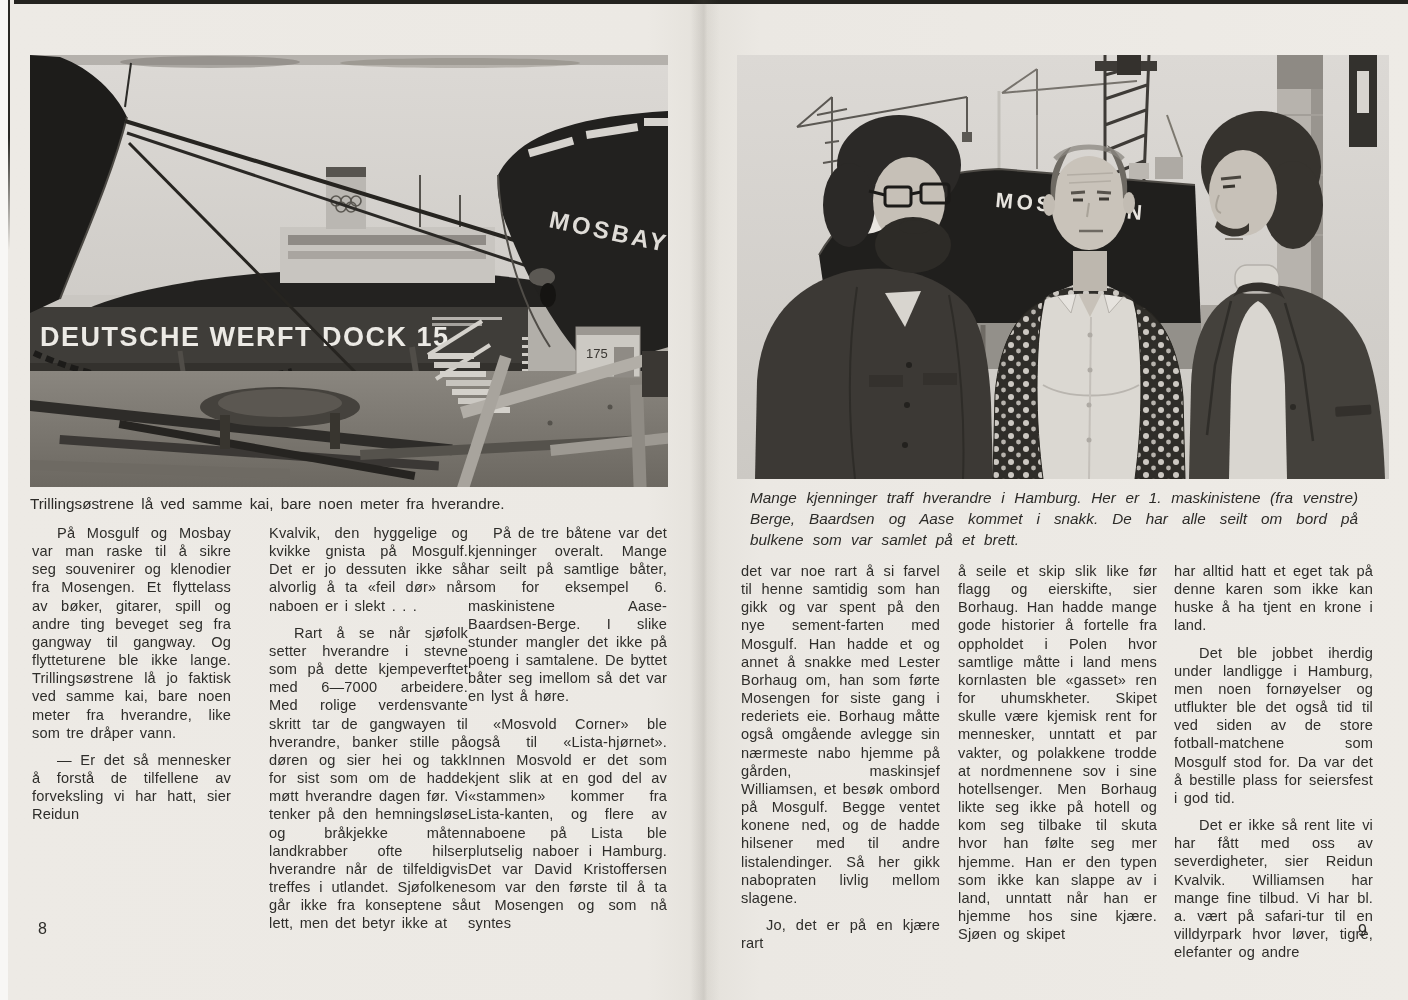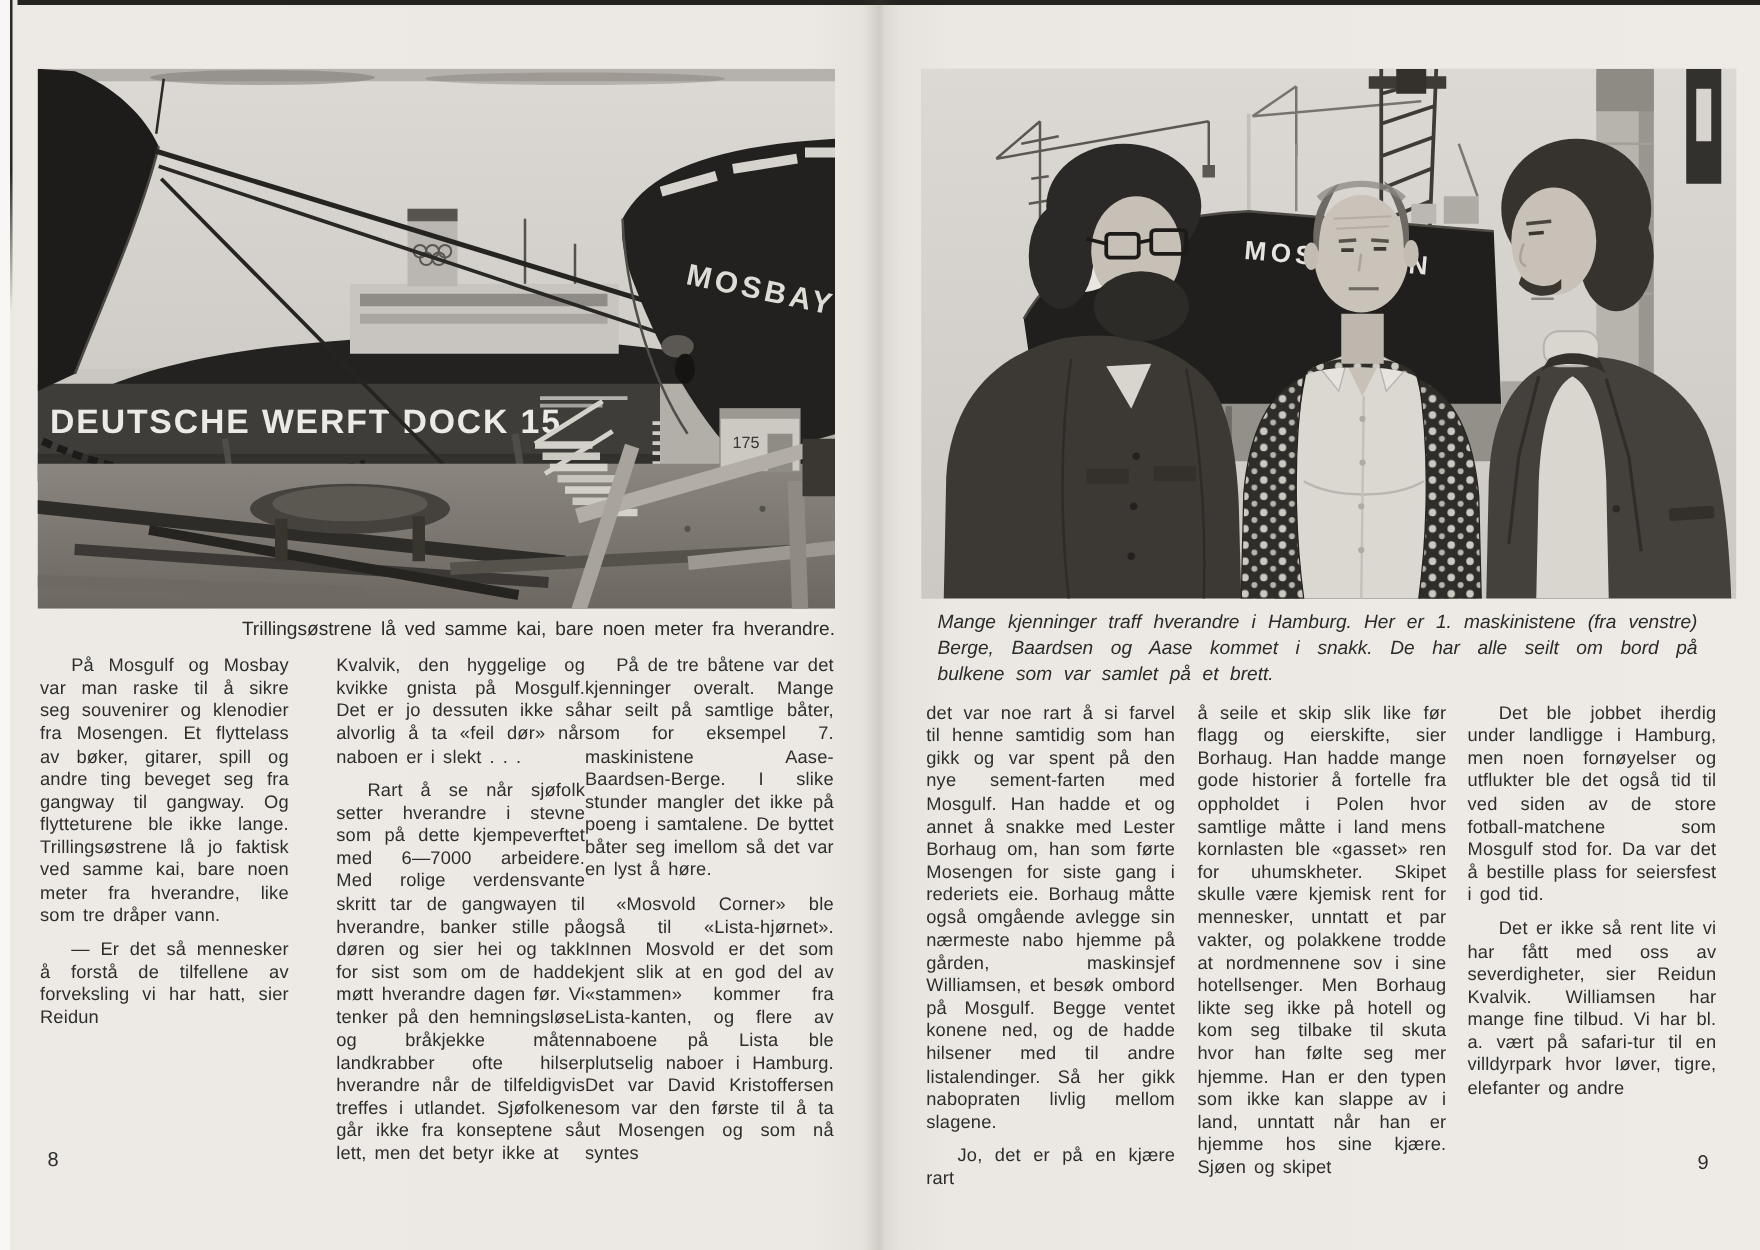--- a/index.html
+++ b/index.html
@@ -20,7 +20,7 @@
   .photo{position:absolute;overflow:hidden;background:#d6d3cf;}
   .photo svg{display:block;width:100%;height:100%;}
   .caption{position:absolute;color:#2c2b28;font-size:15.3px;line-height:21px;}
-  .caption.center{text-align:right;word-spacing:3px;}
+  .caption.center{text-align:left;word-spacing:3px;}
   .caption.just{text-align:justify;word-spacing:5px;font-style:italic;}
   .col{position:absolute;width:199px;font-size:14.6px;line-height:18.15px;
     color:#2e2d2a;text-align:justify;word-spacing:2.2px;letter-spacing:.15px;}

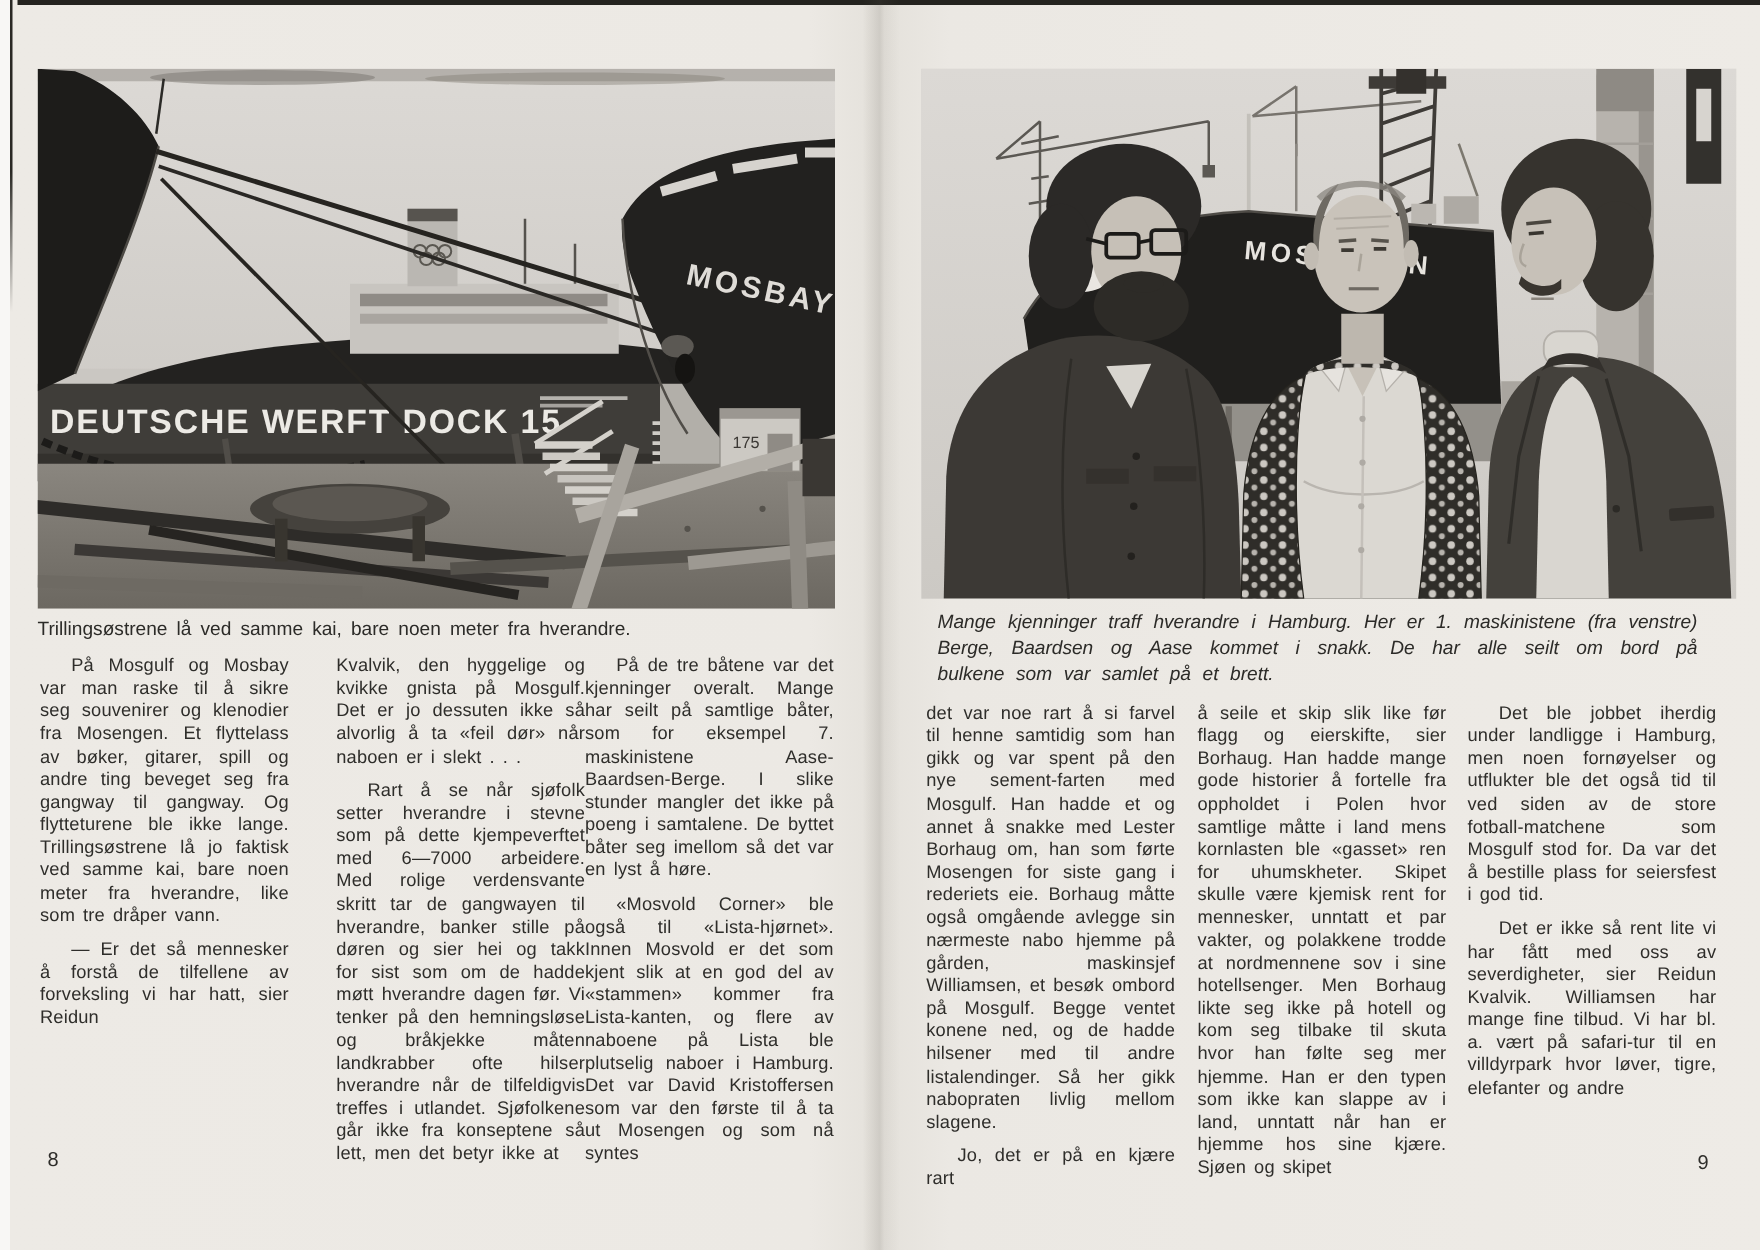--- a/index.html
+++ b/index.html
@@ -171,7 +171,7 @@
       <p class="para ind">Rart å se når sjøfolk setter hverandre i stevne som på dette kjempeverftet med 6—7000 arbeidere. Med rolige verdensvante skritt tar de gangwayen til hverandre, banker stille på døren og sier hei og takk for sist som om de hadde møtt hverandre dagen før. Vi tenker på den hemningsløse og bråkjekke måten landkrabber ofte hilser hverandre når de tilfeldigvis treffes i utlandet. Sjøfolkene går ikke fra konseptene så lett, men det betyr ikke at</p>
     </div>
   <div class="col" style="left:468px;top:524px;">
-      <p class="para ind">På de tre båtene var det kjenninger overalt. Mange har seilt på samtlige båter, som for eksempel 7. maskinistene Aase-Baardsen-Berge. I slike stunder mangler det ikke på poeng i samtalene. De byttet båter seg imellom så det var en lyst å høre.</p>
+      <p class="para ind">På de tre båtene var det kjenninger overalt. Mange har seilt på samtlige båter, som for eksempel 6. maskinistene Aase-Baardsen-Berge. I slike stunder mangler det ikke på poeng i samtalene. De byttet båter seg imellom så det var en lyst å høre.</p>
       <p class="para ind">«Mosvold Corner» ble også til «Lista-hjørnet». Innen Mosvold er det som kjent slik at en god del av «stammen» kommer fra Lista-kanten, og flere av naboene på Lista ble plutselig naboer i Hamburg. Det var David Kristoffersen som var den første til å ta ut Mosengen og som nå syntes</p>
     </div>
 

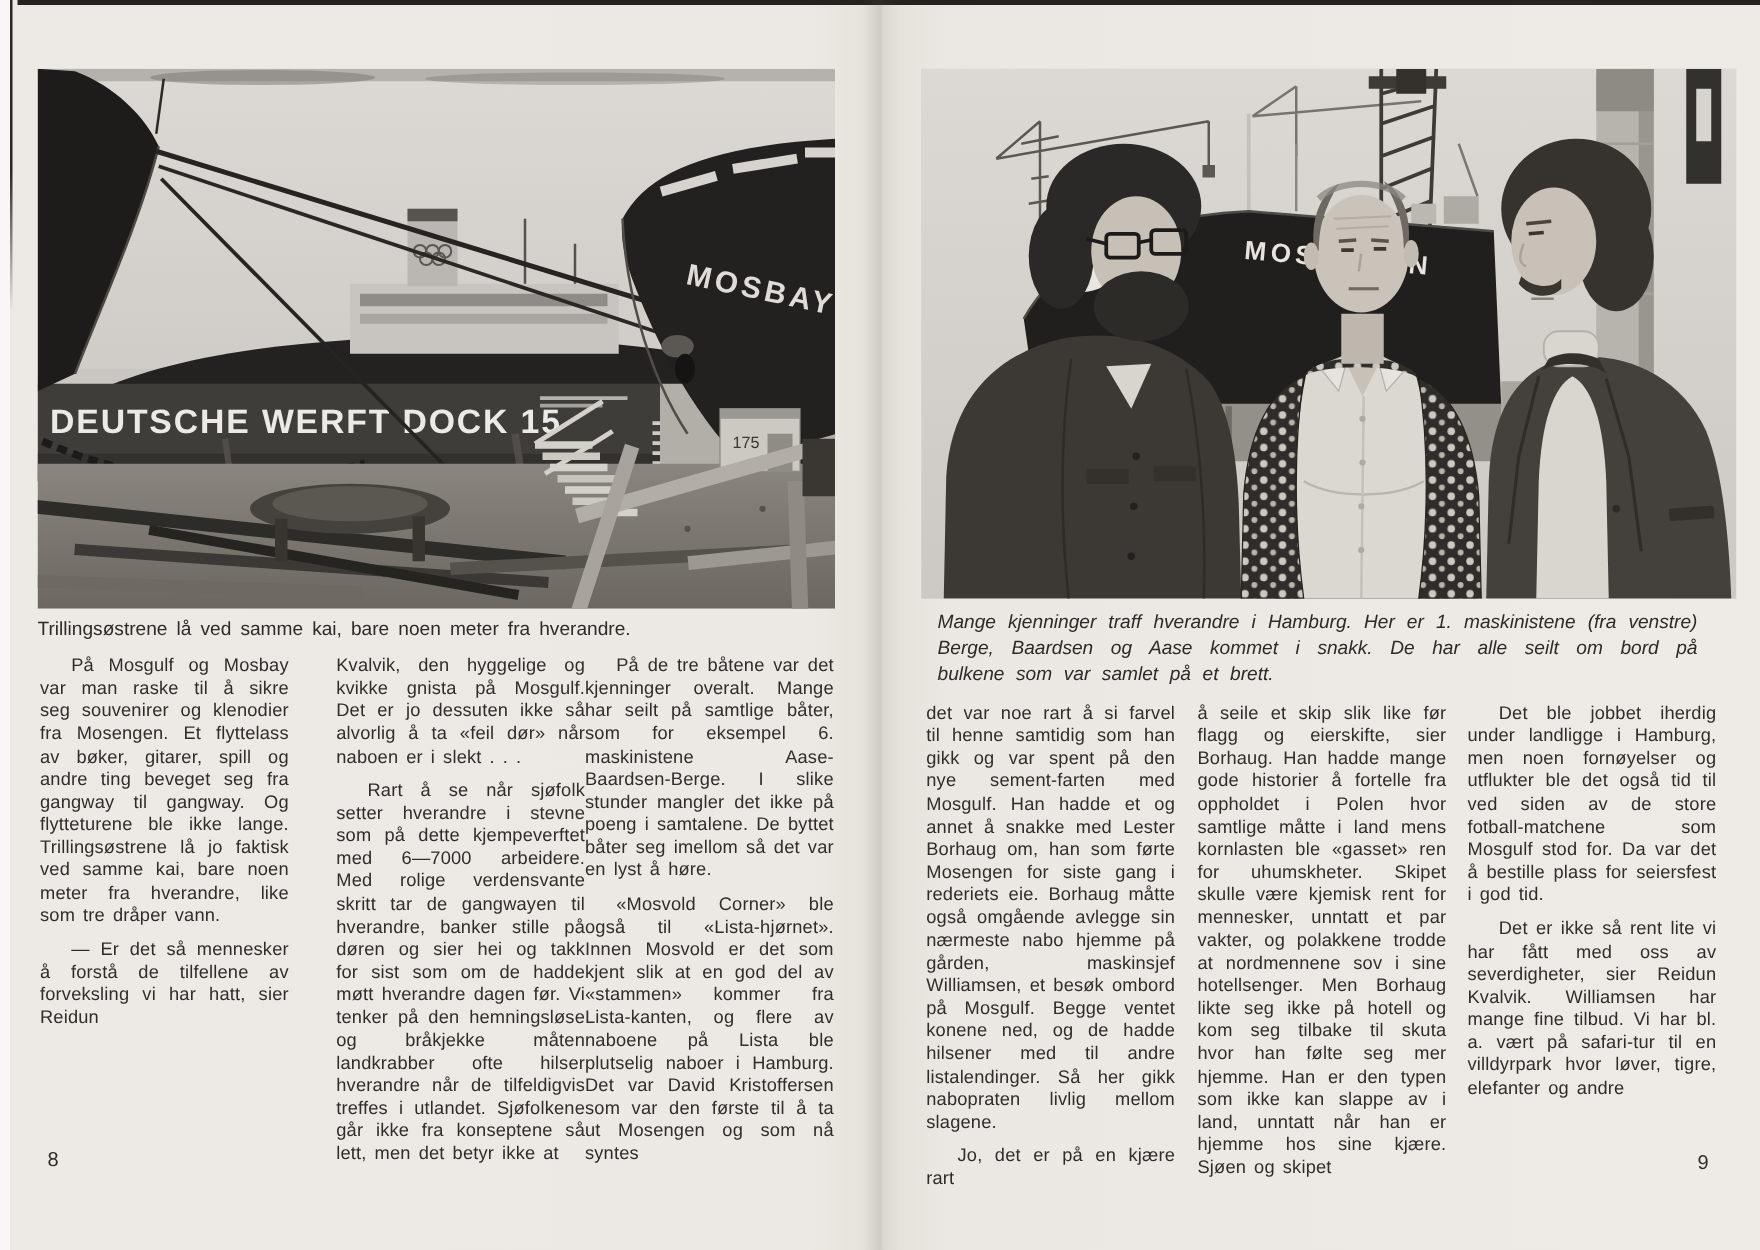--- a/index.html
+++ b/index.html
@@ -334,6 +334,7 @@
       <p class="para">å seile et skip slik like før flagg og eierskifte, sier Borhaug. Han hadde mange gode historier å fortelle fra oppholdet i Polen hvor samtlige måtte i land mens kornlasten ble «gasset» ren for uhumskheter. Skipet skulle være kjemisk rent for mennesker, unntatt et par vakter, og polakkene trodde at nordmennene sov i sine hotellsenger. Men Borhaug likte seg ikke på hotell og kom seg tilbake til skuta hvor han følte seg mer hjemme. Han er den typen som ikke kan slappe av i land, unntatt når han er hjemme hos sine kjære. Sjøen og skipet</p>
     </div>
   <div class="col" style="left:1174px;top:562px;">
+      <p class="para">har alltid hatt et eget tak på denne karen som ikke kan huske å ha tjent en krone i land.</p>
       <p class="para ind">Det ble jobbet iherdig under landligge i Hamburg, men noen fornøyelser og utflukter ble det også tid til ved siden av de store fotball-matchene som Mosgulf stod for. Da var det å bestille plass for seiersfest i god tid.</p>
       <p class="para ind">Det er ikke så rent lite vi har fått med oss av severdigheter, sier Reidun Kvalvik. Williamsen har mange fine tilbud. Vi har bl. a. vært på safari-tur til en villdyrpark hvor løver, tigre, elefanter og andre</p>
     </div>

